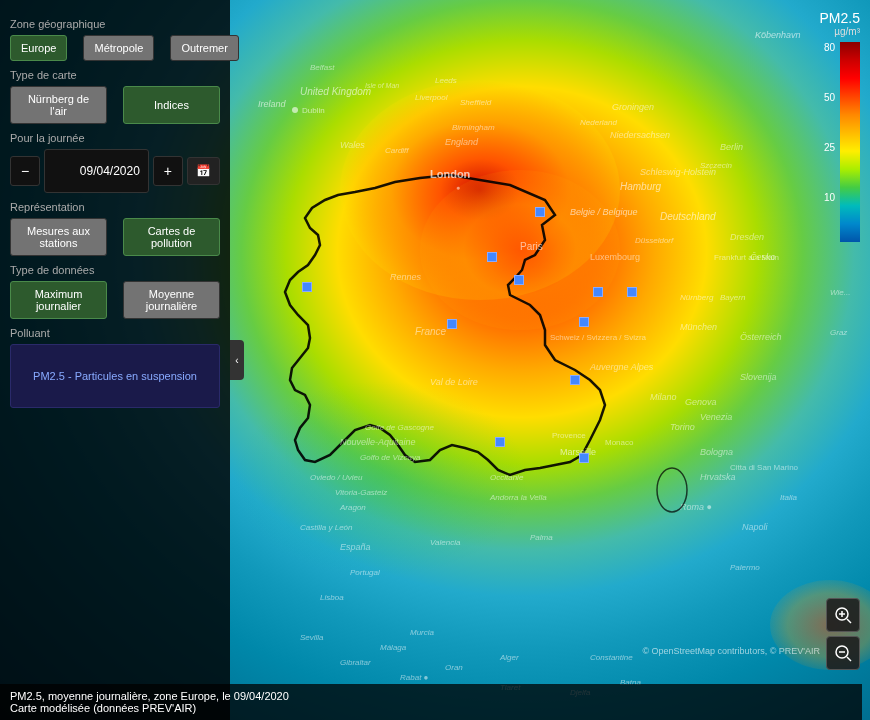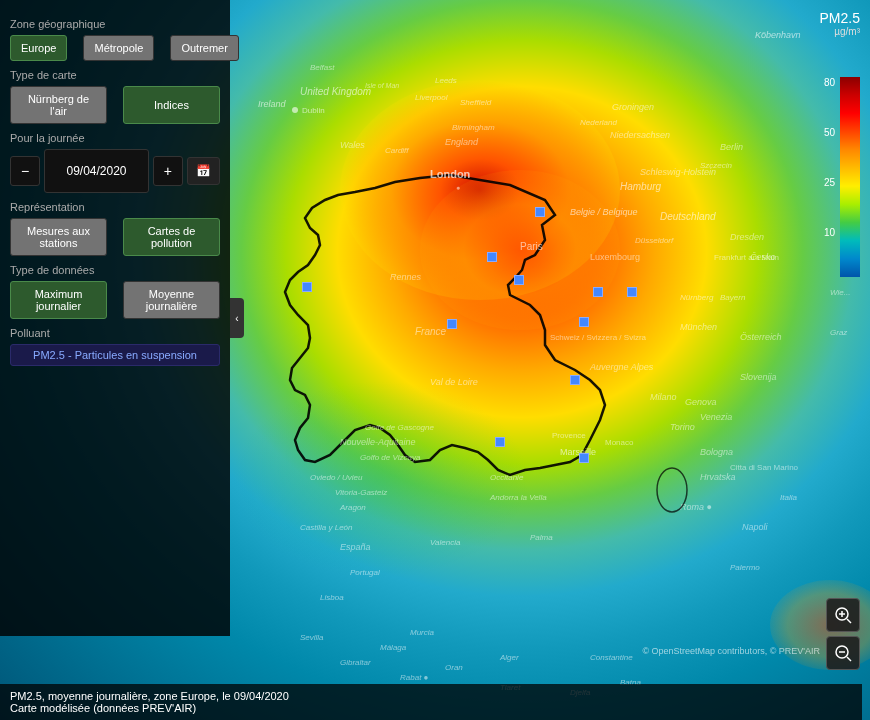--- a/index.html
+++ b/index.html
@@ -29,7 +29,7 @@
       position: absolute;
       top: 0; left: 0;
       width: 230px;
-      height: 636px;
+      height: 720px;
       background: rgba(0,0,0,0.82);
       color: white;
       padding: 10px;

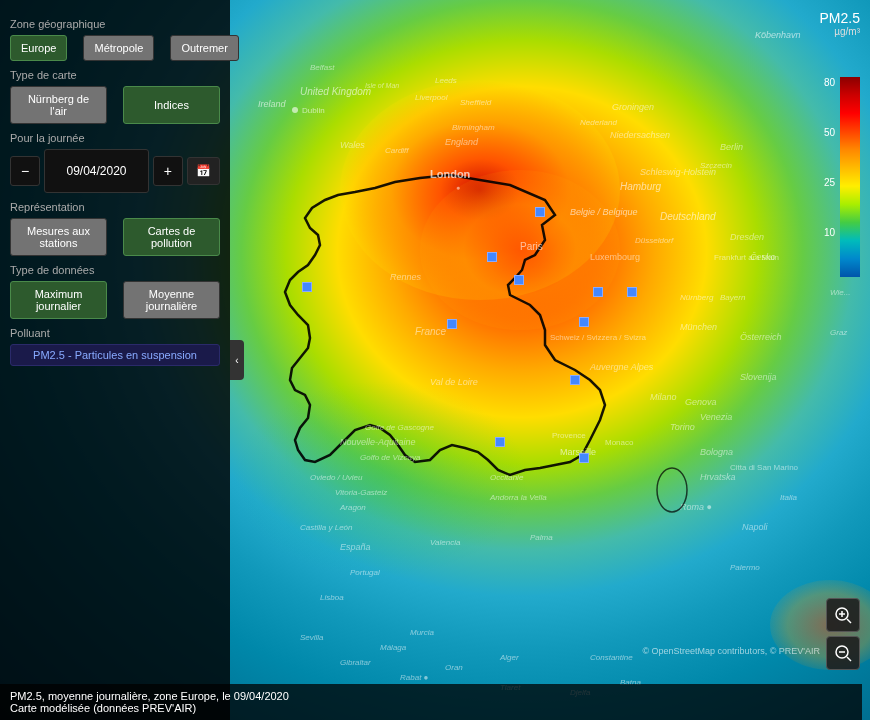--- a/index.html
+++ b/index.html
@@ -516,7 +516,7 @@
 <div id="legend">
   <div class="unit-title">PM2.5</div>
   <div class="unit-sub">µg/m³</div>
-  <div style="position:relative; display:inline-block; width:40px;margin-top:35px;">
+  <div style="position:relative; display:inline-block; width:40px;">
     <div class="legend-labels">
       <span>80</span>
       <span>50</span>

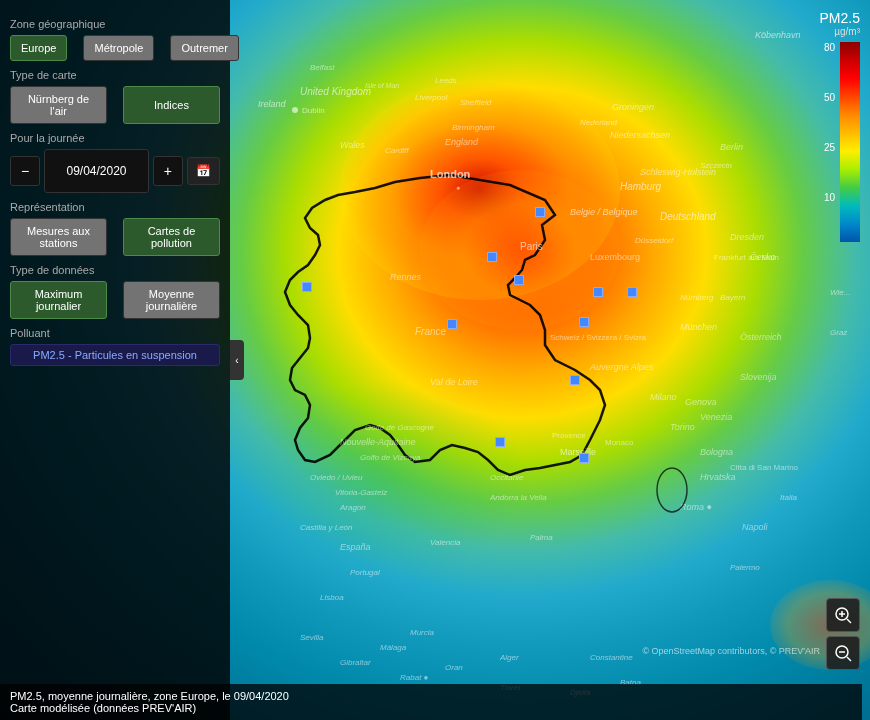--- a/index.html
+++ b/index.html
@@ -97,7 +97,7 @@
       border-radius: 3px;
       font-size: 12px;
       flex: 1;
-      text-align: center;
+      text-align: right;
     }
 
     .calendar-btn {

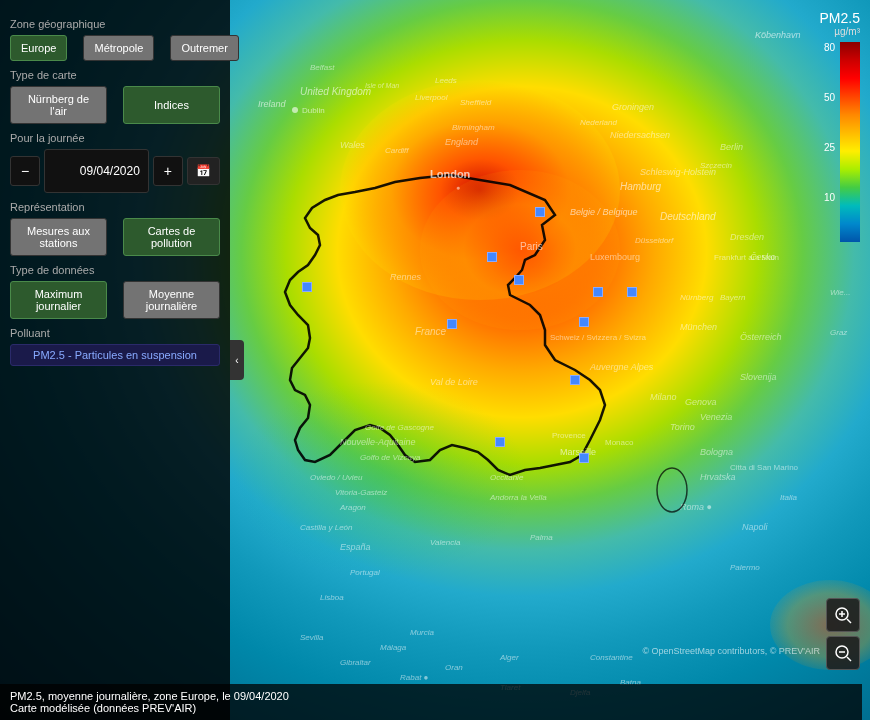--- a/index.html
+++ b/index.html
@@ -114,7 +114,7 @@
       background: #1a1a4a;
       border: 1px solid #2a2a6a;
       color: #88aaff;
-      padding: 4px 10px;
+      padding: 25px 10px;
       border-radius: 3px;
       font-size: 11px;
       text-align: center;

